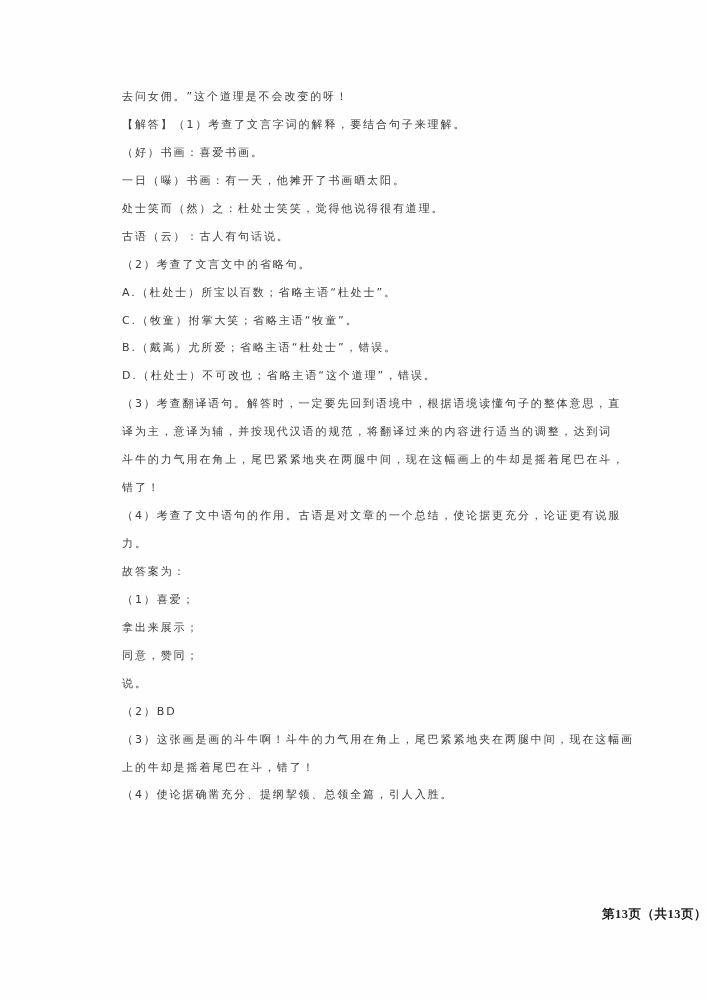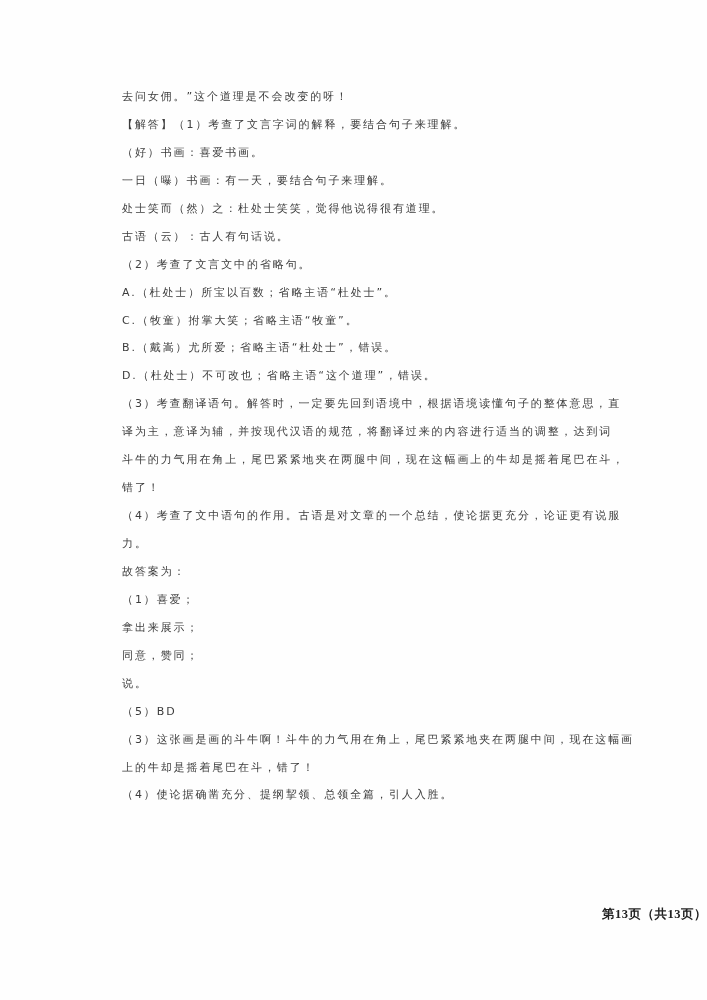--- a/index.html
+++ b/index.html
@@ -42,7 +42,7 @@
     <div class="line">去问女佣。”这个道理是不会改变的呀！</div>
     <div class="line">【解答】（1）考查了文言字词的解释，要结合句子来理解。</div>
     <div class="line">（好）书画：喜爱书画。</div>
-    <div class="line">一日（曝）书画：有一天，要结合句子来理解。</div>
+    <div class="line">一日（曝）书画：有一天，他摊开了书画晒太阳。</div>
     <div class="line">处士笑而（然）之：杜处士笑笑，觉得他说得很有道理。</div>
     <div class="line">古语（云）：古人有句话说。</div>
     <div class="line">（2）考查了文言文中的省略句。</div>

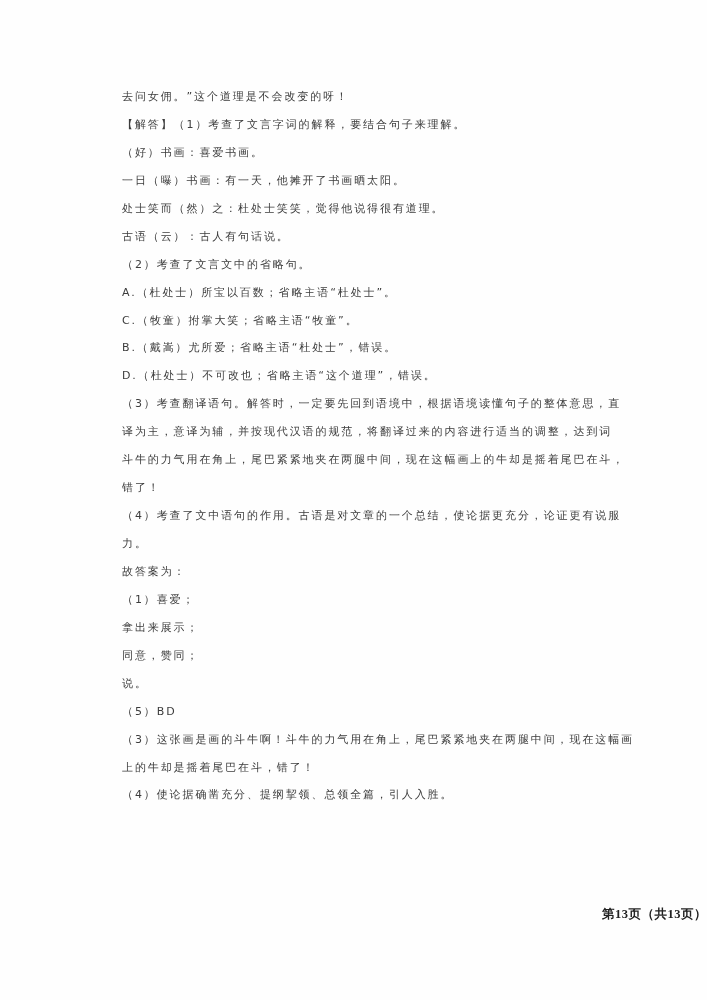--- a/index.html
+++ b/index.html
@@ -61,7 +61,7 @@
     <div class="line">拿出来展示；</div>
     <div class="line">同意，赞同；</div>
     <div class="line">说。</div>
-    <div class="line">（5）BD</div>
+    <div class="line">（2）BD</div>
     <div class="line">（3）这张画是画的斗牛啊！斗牛的力气用在角上，尾巴紧紧地夹在两腿中间，现在这幅画</div>
     <div class="line">上的牛却是摇着尾巴在斗，错了！</div>
     <div class="line">（4）使论据确凿充分、提纲挈领、总领全篇，引人入胜。</div>

